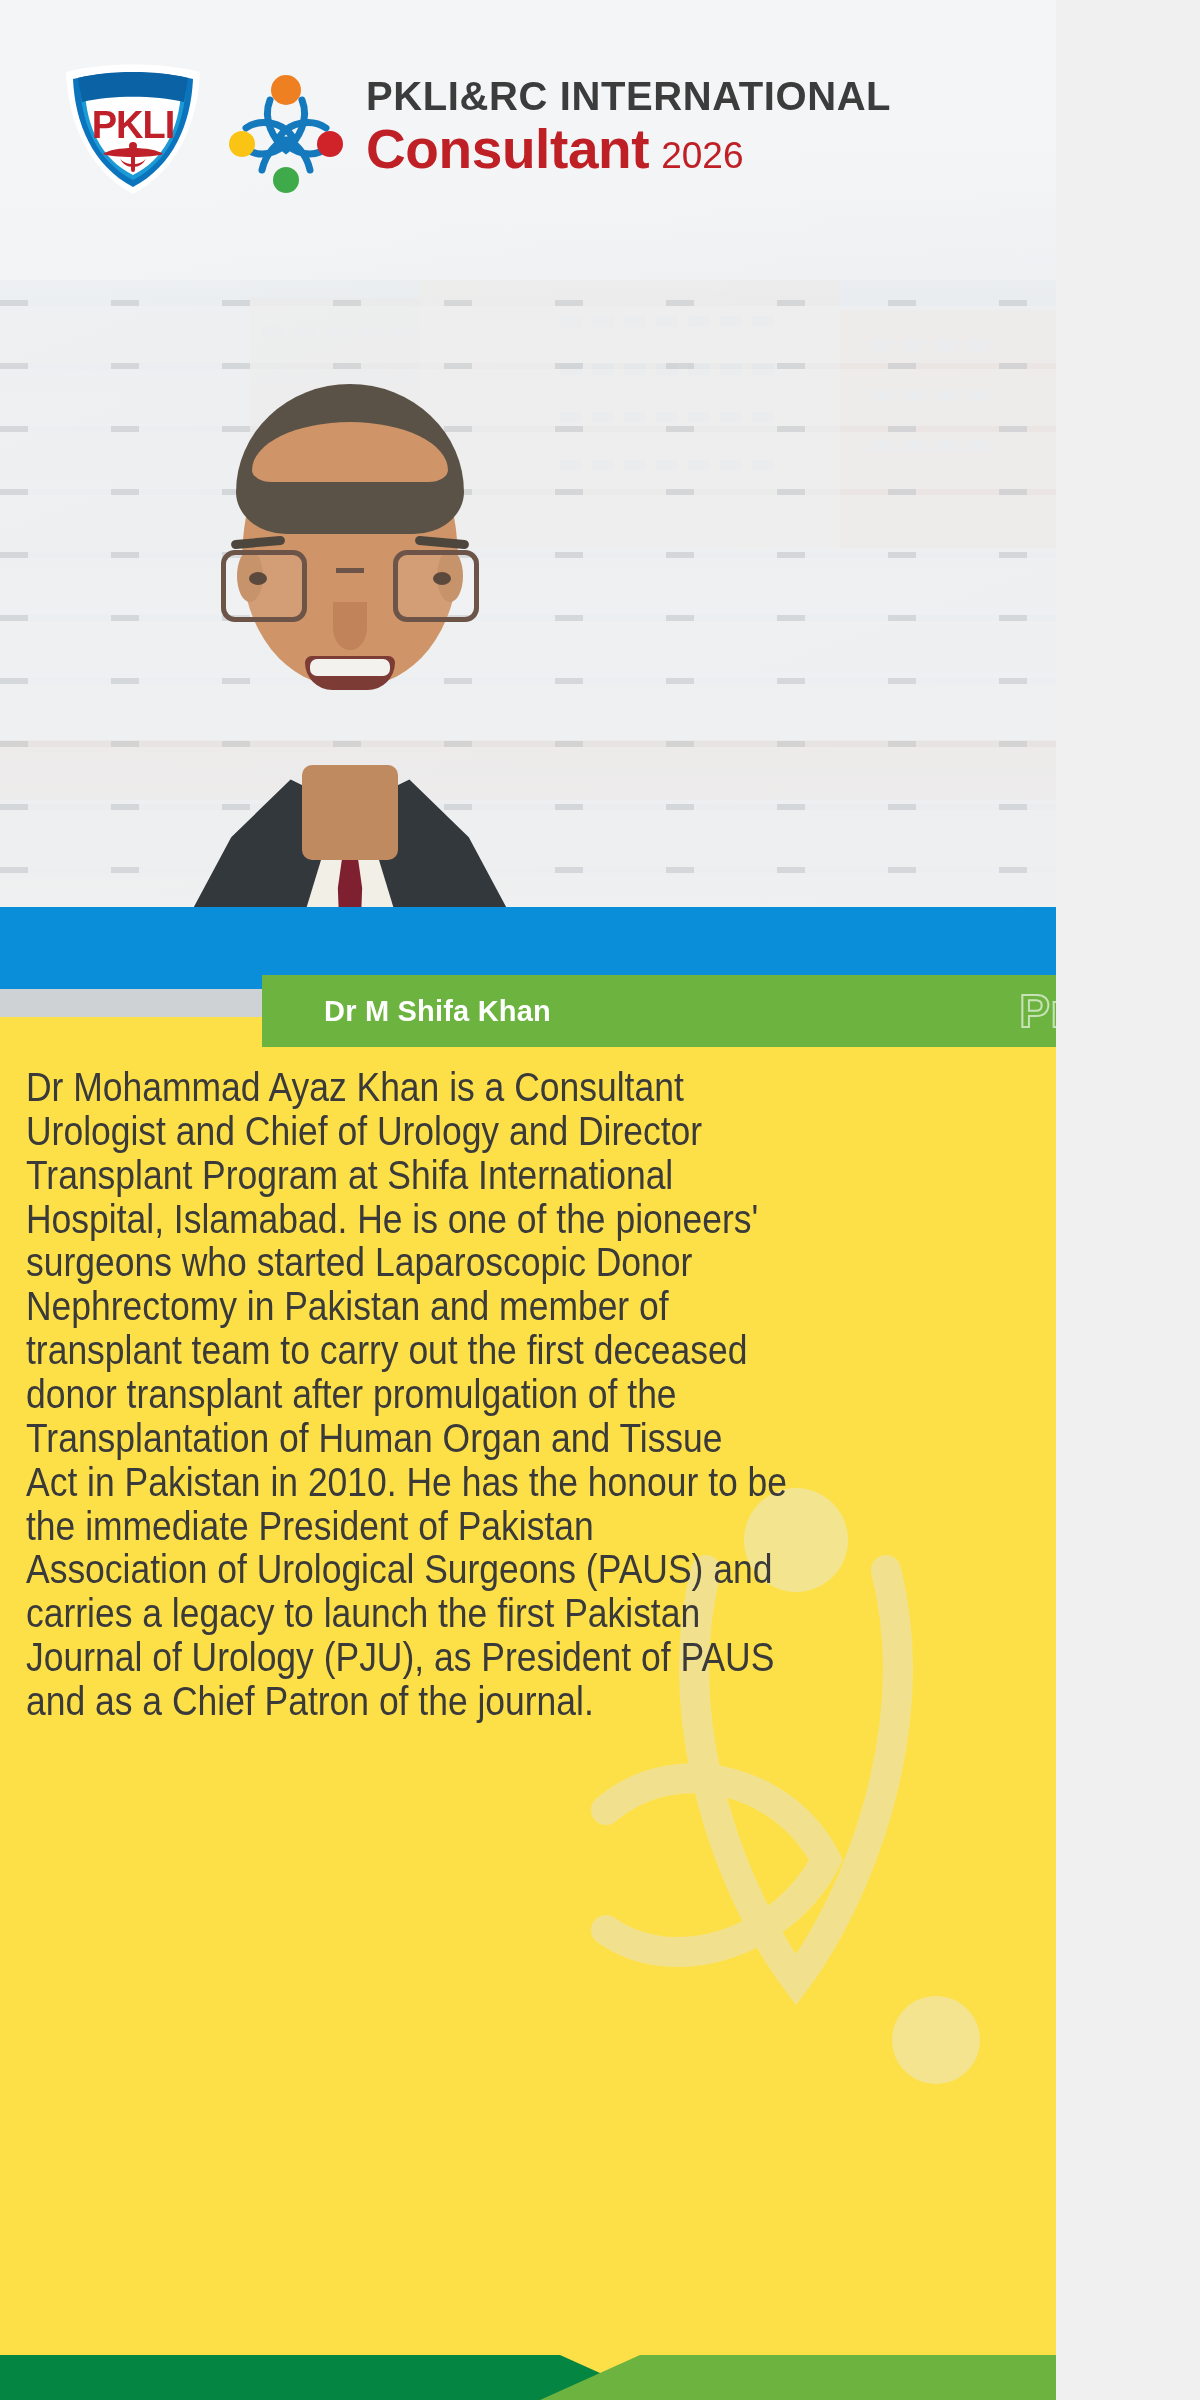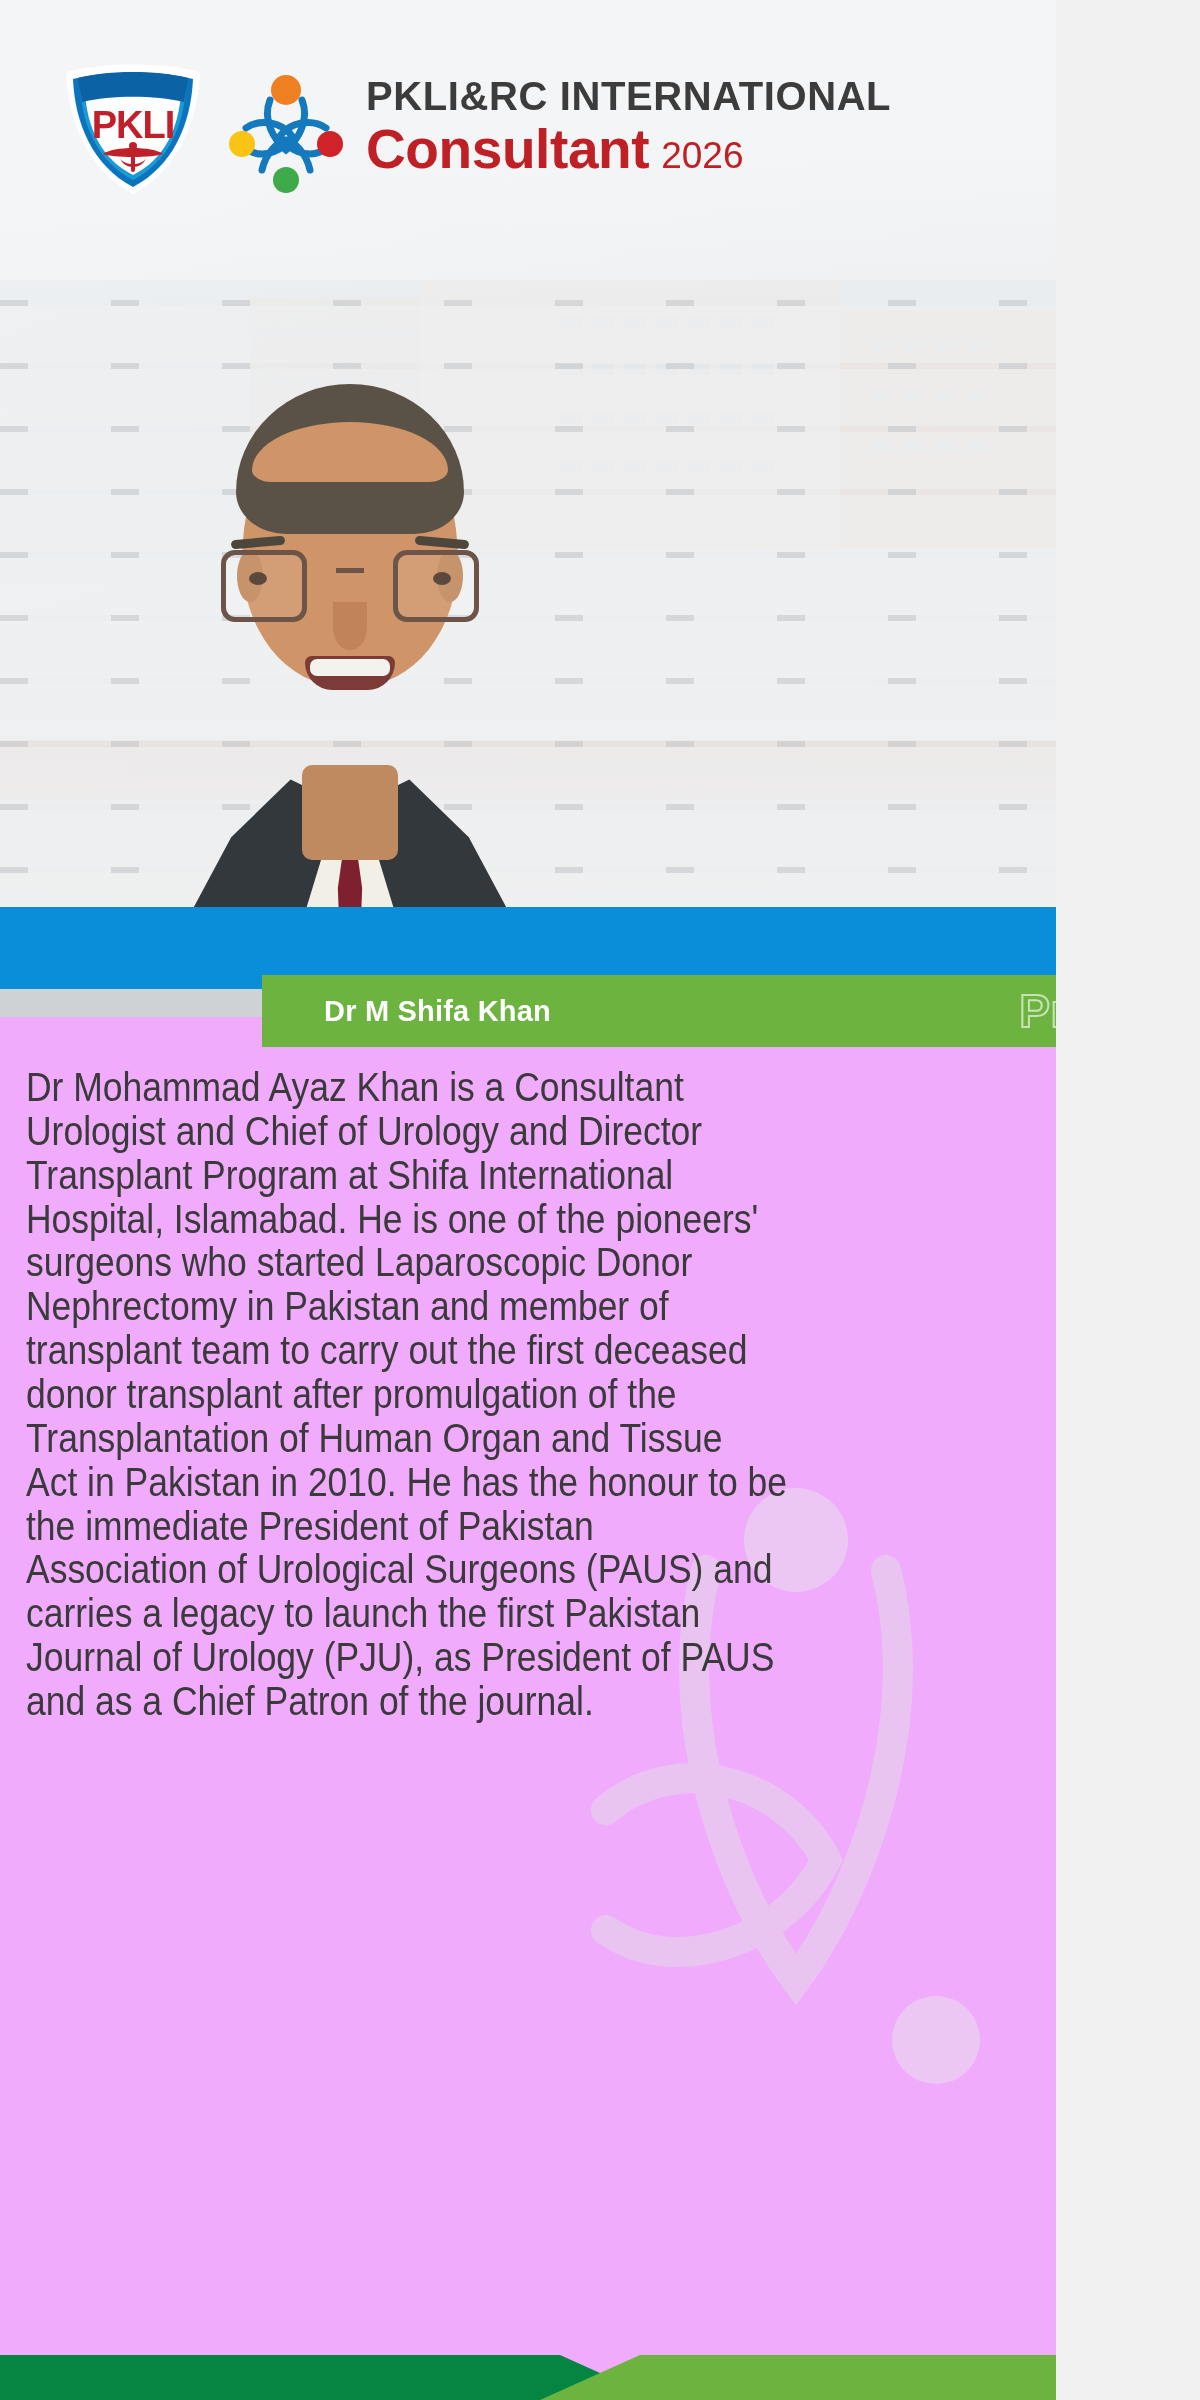--- a/index.html
+++ b/index.html
@@ -12,7 +12,7 @@
   .poster{
     position:relative;
     width:1056px;height:2400px;
-    background:#f0abfc;
+    background:#fde047;
     overflow:hidden;
   }
 

